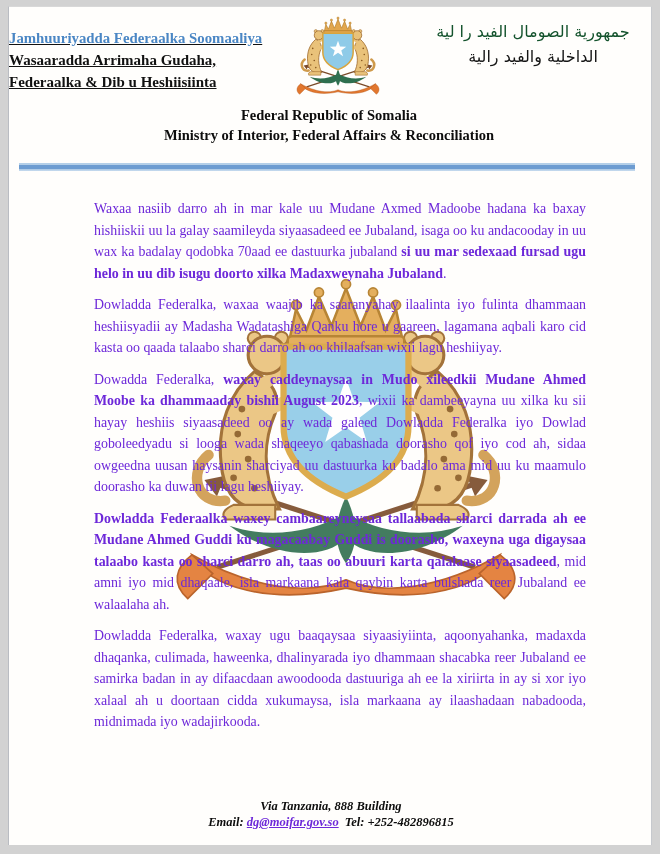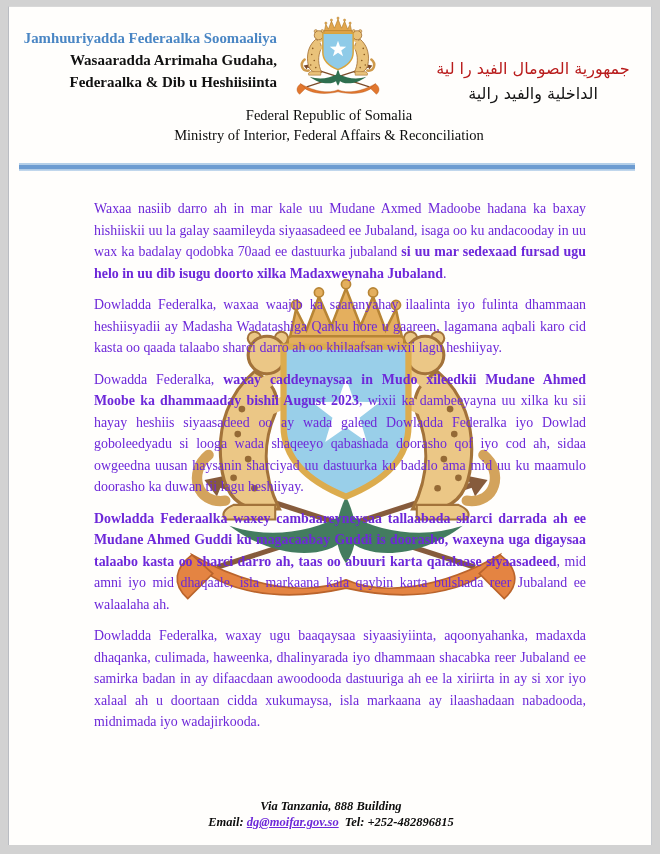--- a/index.html
+++ b/index.html
@@ -20,8 +20,8 @@
   
   .somali-block {
     position:absolute; left:0px; top:20px; width:268px;
-    text-align:right; font-weight:bold; font-size:15px; line-height:22px;
-    color:#111; z-index:2;
+    text-align:left; font-weight:bold; font-size:15px; line-height:22px;
+    color:#111; z-index:2;text-decoration:underline;
   }
   .somali-line1 { white-space:nowrap; font-size:14.8px; }
   .arabic-block {

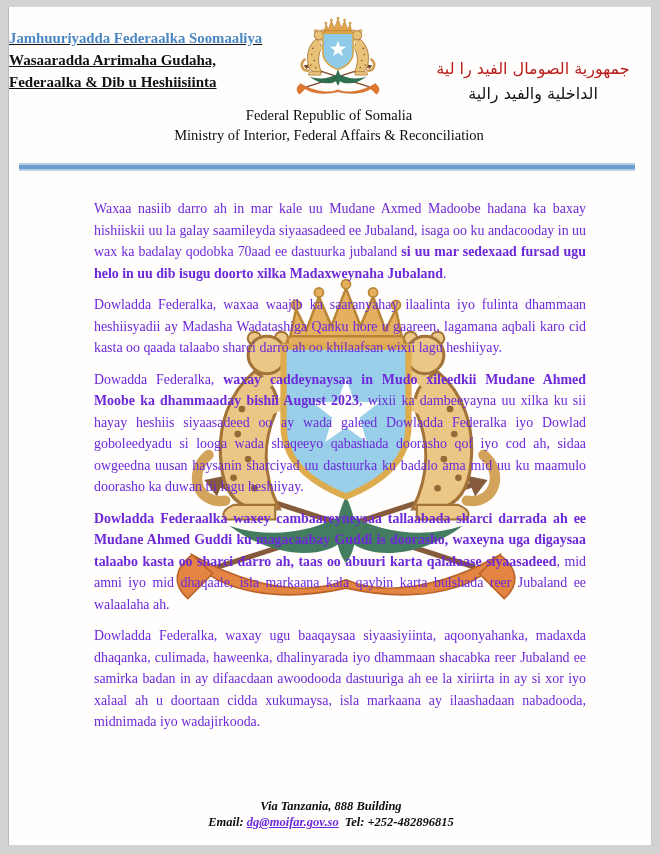--- a/index.html
+++ b/index.html
@@ -133,7 +133,7 @@
   </svg>
 
   <div class="arabic-block">
-    <div style="color:#b91c1c;margin-top:37px;">جمهورية الصومال الفيد را لية</div>
+    <div style="color:#14532d;">جمهورية الصومال الفيد را لية</div>
     <div>الداخلية والفيد رالية</div>
   </div>
 

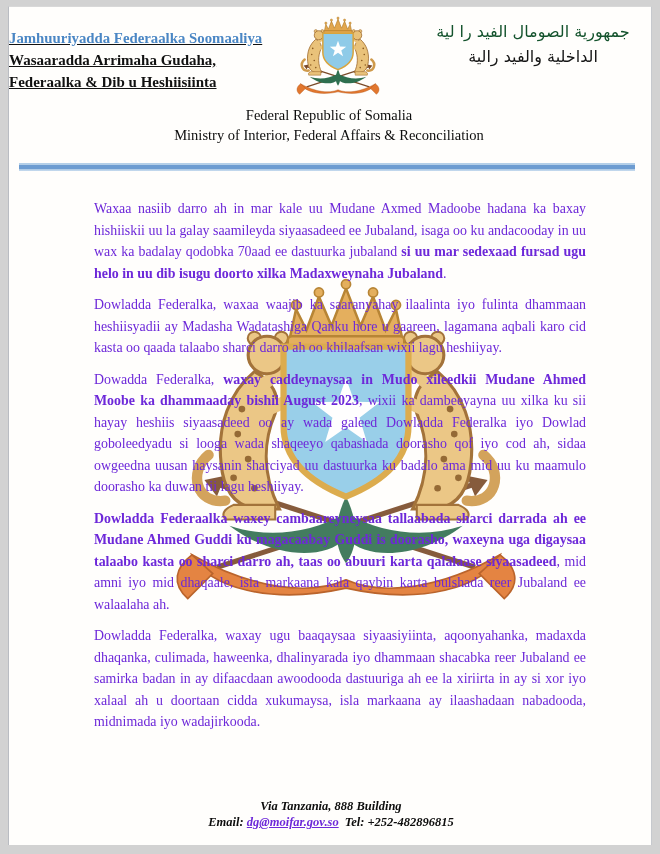--- a/index.html
+++ b/index.html
@@ -32,7 +32,7 @@
   }
   .english-block {
     position:absolute; left:0; top:98px; width:640px;
-    text-align:center; font-weight:normal; font-size:14.5px; line-height:20px;
+    text-align:center; font-weight:bold; font-size:14.5px; line-height:20px;
     color:#0d0d0d; z-index:2;
   }
   .emblem { position:absolute; left:266px; top:5px; width:126px; height:96px; z-index:3; }

